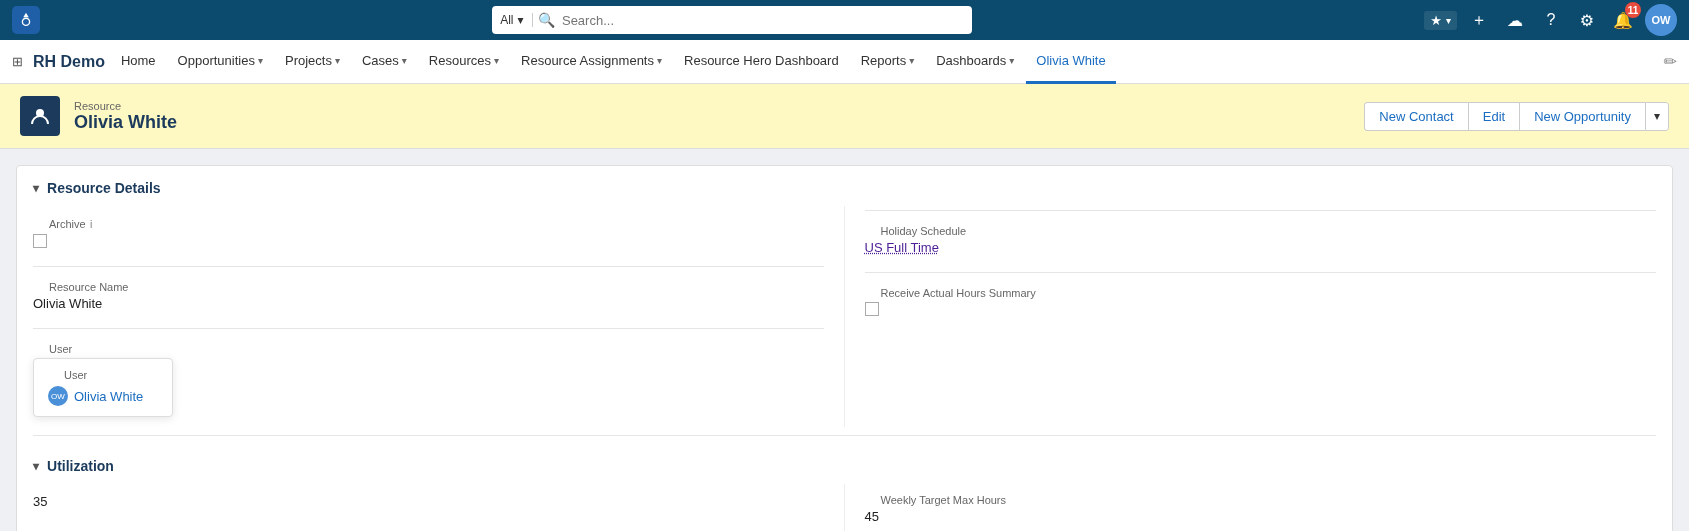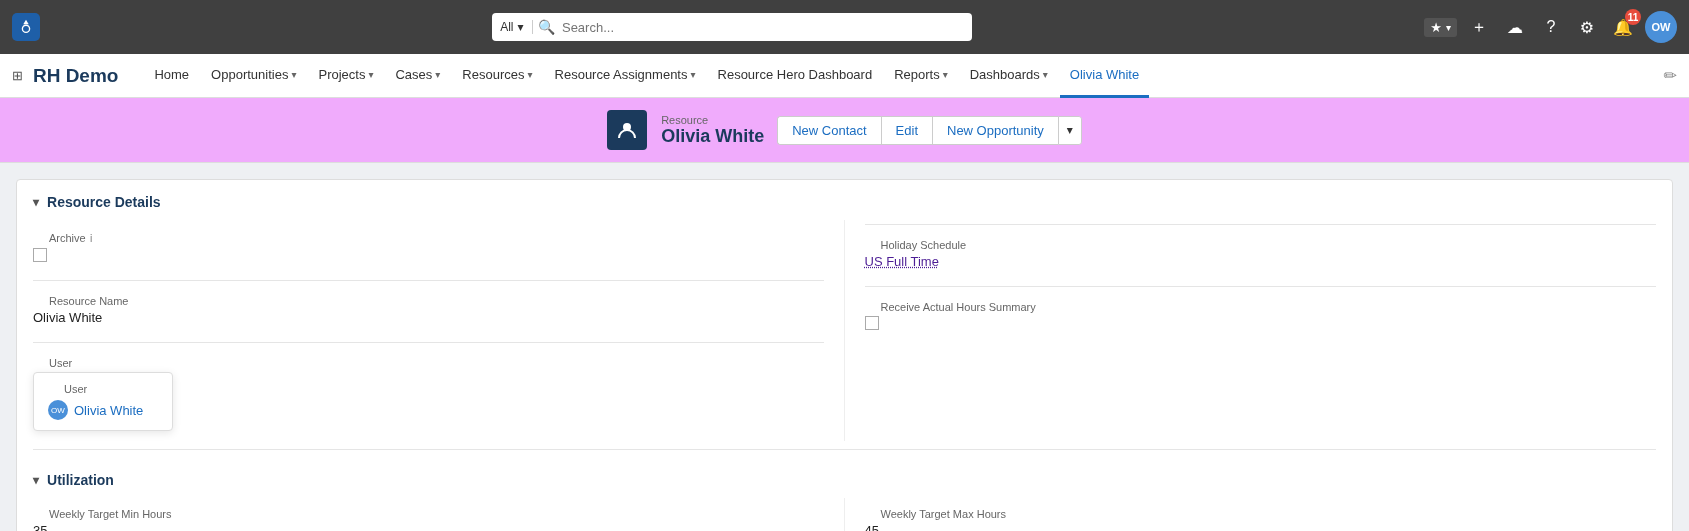--- a/index.html
+++ b/index.html
@@ -8,7 +8,7 @@
     
     .utility-bar {
       display: flex; align-items: center; justify-content: space-between;
-      background: #404040; height: 54px; padding: 0 12px;
+      background: #0c4a6e; height: 40px; padding: 0 12px;
     }
     .utility-bar-left { display: flex; align-items: center; gap: 10px; }
     .utility-bar-center { flex: 1; display: flex; justify-content: center; }

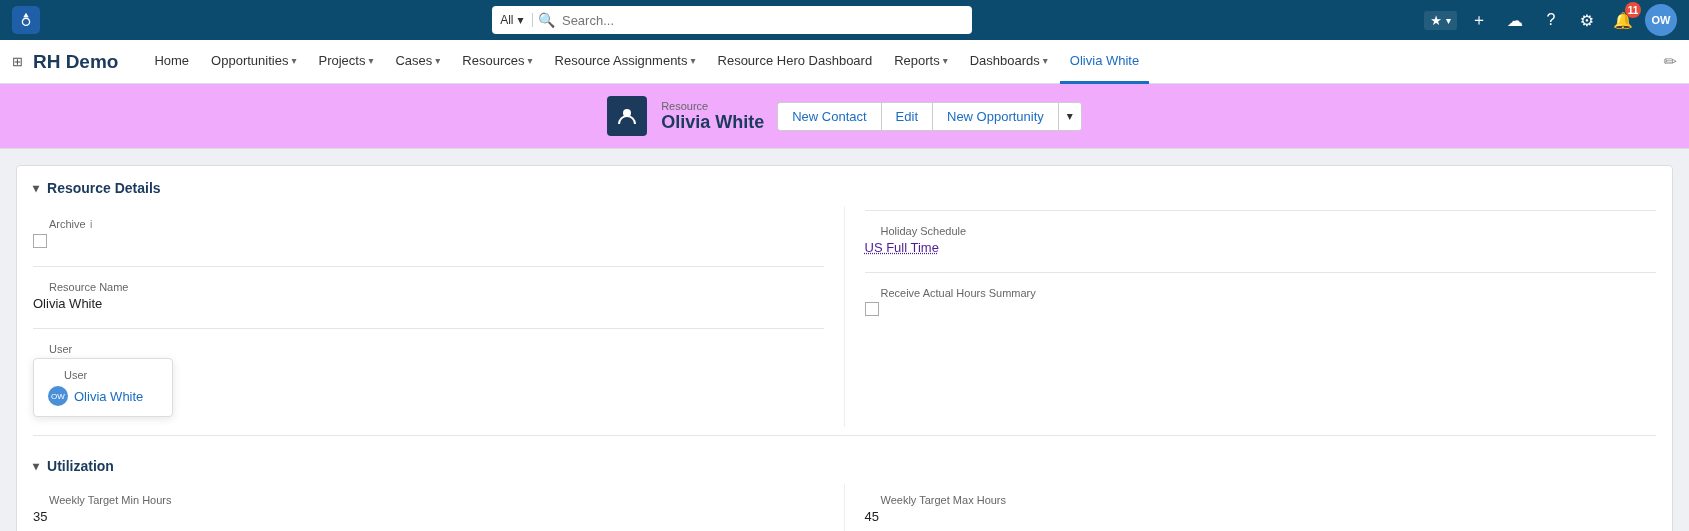--- a/index.html
+++ b/index.html
@@ -57,7 +57,7 @@
       padding: 0 12px; border-bottom: 1px solid #ddd; gap: 2px;
     }
     .grid-icon { margin-right: 8px; cursor: pointer; color: #555; }
-    .app-name { font-weight: 600; font-size: 19px; color: #1b3a5c; margin-right: 24px; }
+    .app-name { font-weight: 600; font-size: 16px; color: #1b3a5c; margin-right: 4px; }
 
     .nav-item {
       display: flex; align-items: center; gap: 3px; padding: 0 10px; height: 44px;

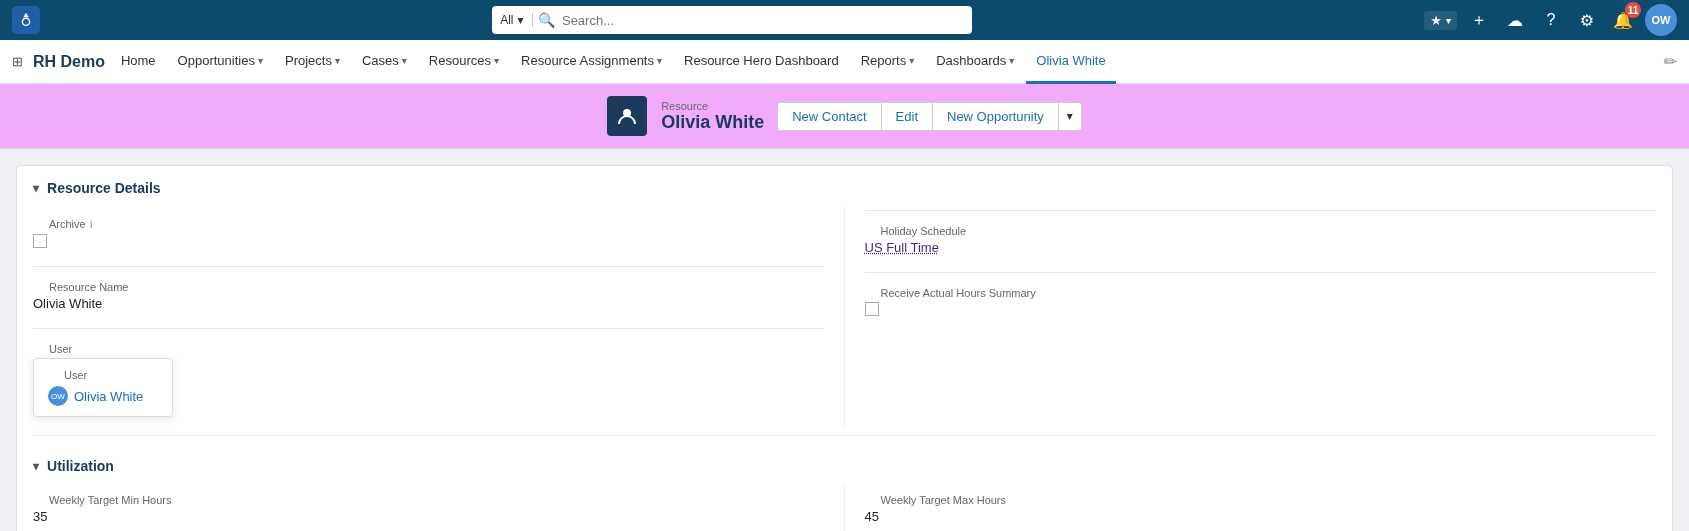--- a/index.html
+++ b/index.html
@@ -72,8 +72,8 @@
 
     
     .page-header {
-      display: flex; align-items: center; justify-content: center;
-      background: #f0abfc; padding: 12px 20px; border-bottom: 1px solid #ddd;
+      display: flex; align-items: center; justify-content: space-between;
+      background: #fef9c3; padding: 12px 20px; border-bottom: 1px solid #ddd;
       min-height: 64px;
     }
     .page-header-left { display: flex; align-items: center; gap: 14px; }

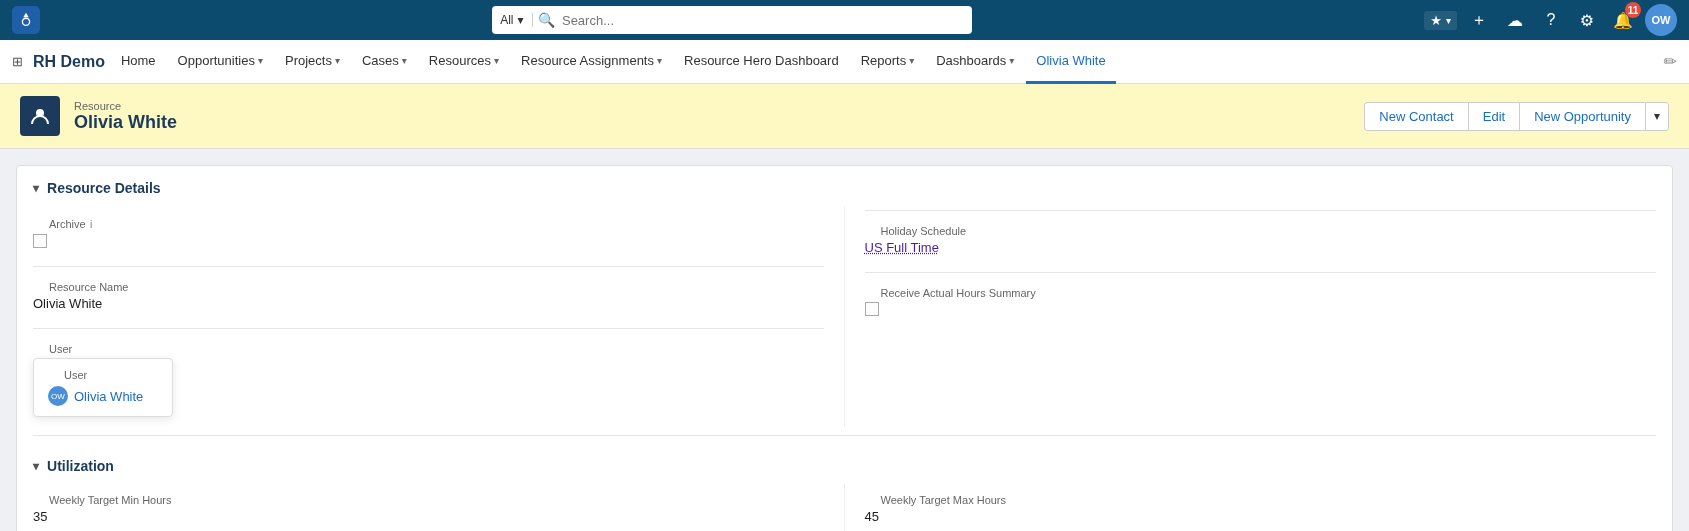--- a/index.html
+++ b/index.html
@@ -336,7 +336,6 @@
     <div class="fields-grid">
       <div class="left-col">
         <div class="field-group">
-          <div class="field-label">Weekly Target Min Hours</div>
           <div class="field-value">35</div>
           <span class="field-edit-icon">✏</span>
         </div>

